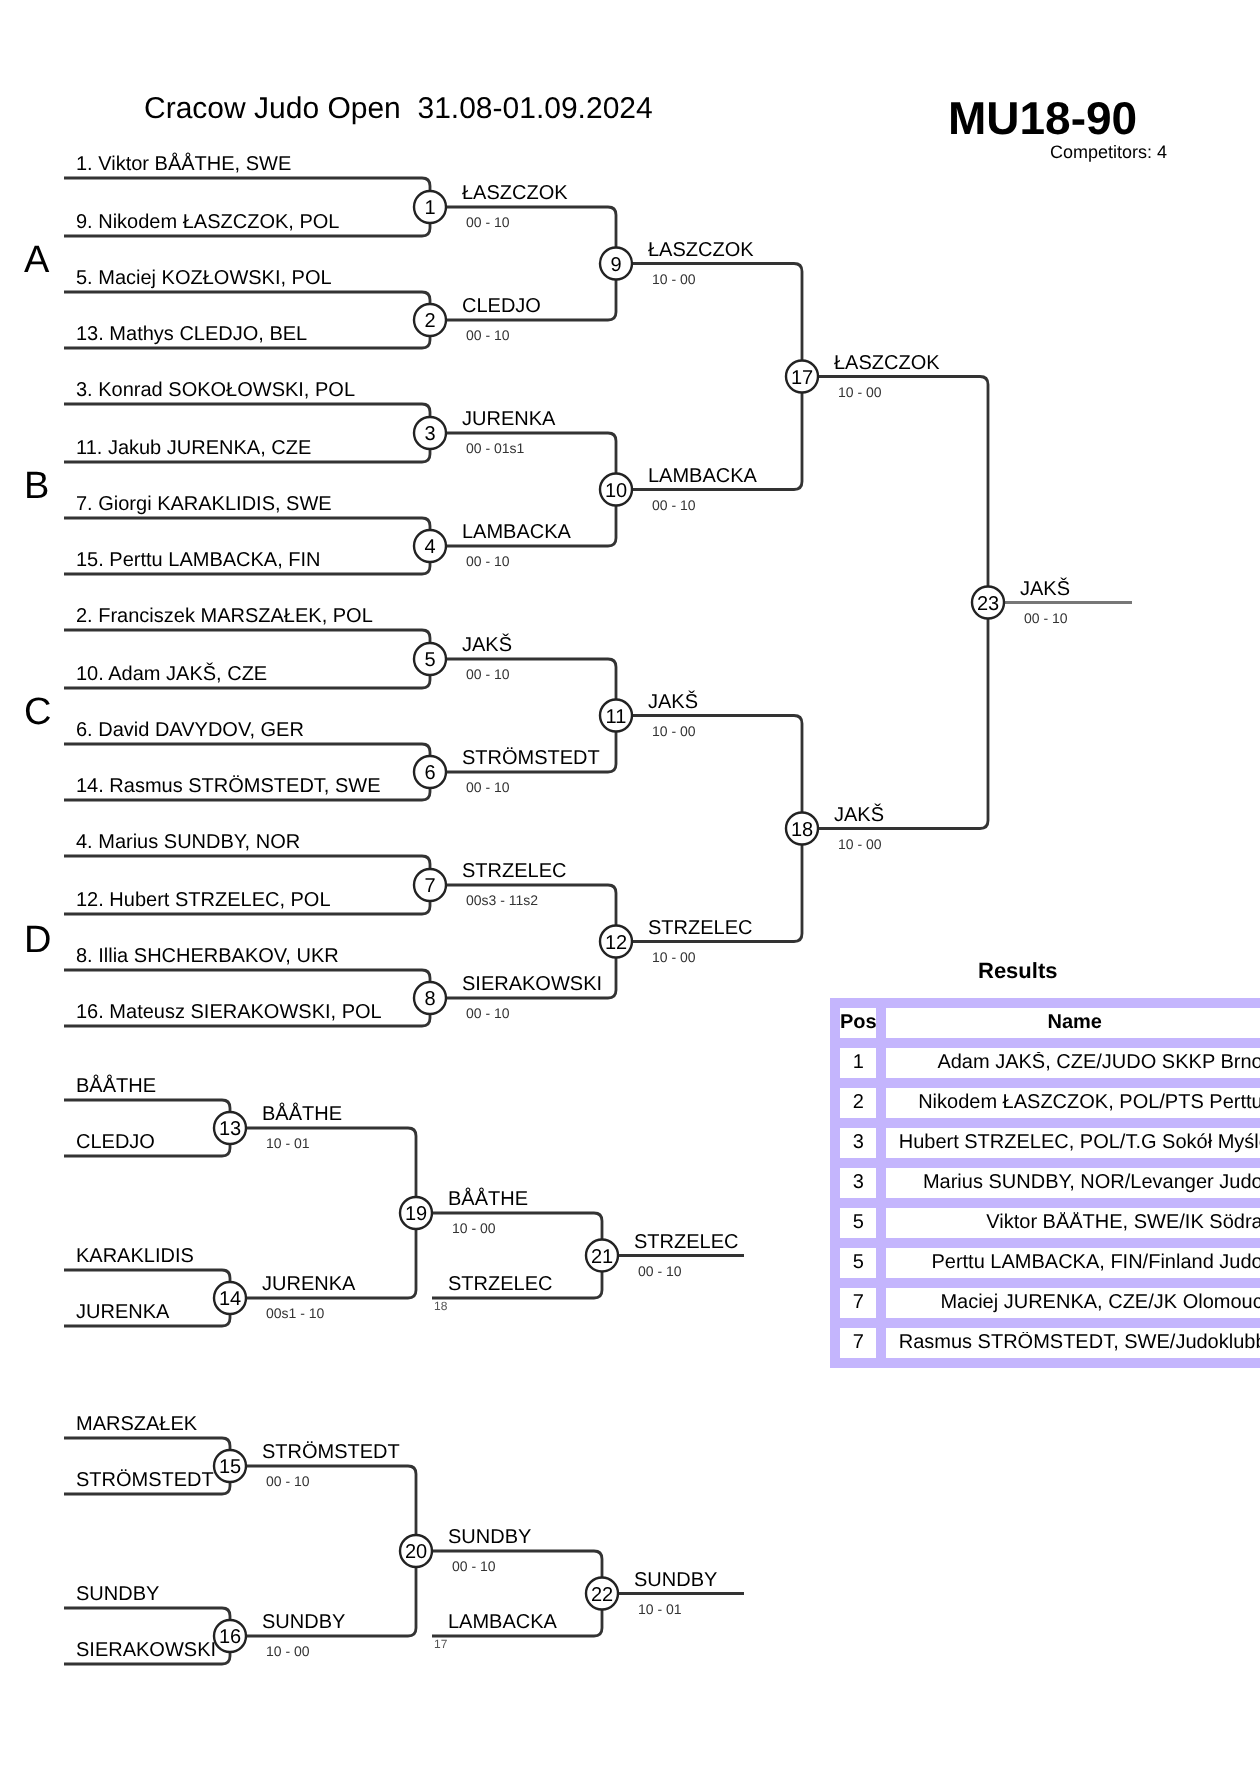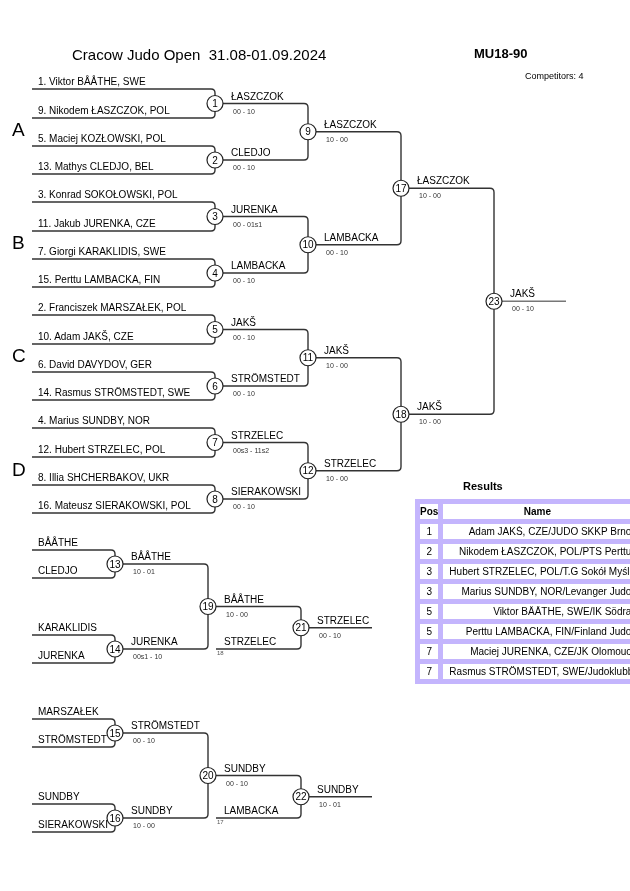--- a/index.html
+++ b/index.html
@@ -6,7 +6,7 @@
   body { width: 630px; height: 891px; position: relative; overflow: hidden;
          font-family: "Liberation Sans", sans-serif; color: #000; }
   #title { position: absolute; left: 72px; top: 46px; font-size: 15px; font-weight: normal; white-space: pre; }
-  #category { position: absolute; left: 474px; top: 46px; font-size: 13px; font-weight: bold; }
+  #category { position: absolute; left: 474px; top: 46px; font-size: 23px; font-weight: bold; }
   #competitors { position: absolute; left: 525px; top: 71px; font-size: 9px; }
   svg#bracket { position: absolute; left: 0; top: 0; }
   svg text { font-family: "Liberation Sans", sans-serif; }

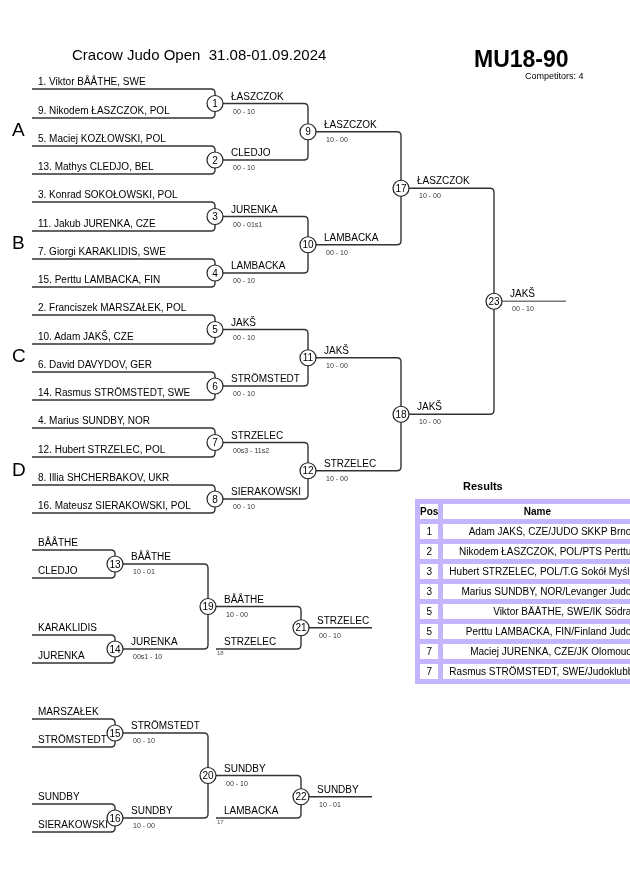--- a/index.html
+++ b/index.html
@@ -16,7 +16,7 @@
   .score { font-size: 7px; fill: #333; }
   .mnum { font-size: 10px; }
   .tiny { font-size: 6px; fill: #555; }
-  #results-title { position: absolute; left: 463px; top: 480px; font-size: 11px; font-weight: bold; }
+  #results-title { position: absolute; left: 489px; top: 480px; font-size: 11px; font-weight: bold; }
   #results { position: absolute; left: 415px; top: 499px; border-collapse: collapse; border: 2px solid #000; font-size: 10px; table-layout: fixed; }
   #results th, #results td { border: 5px solid #c4b5fd; height: 15px; padding: 0; }
   #results th { font-weight: bold; }

